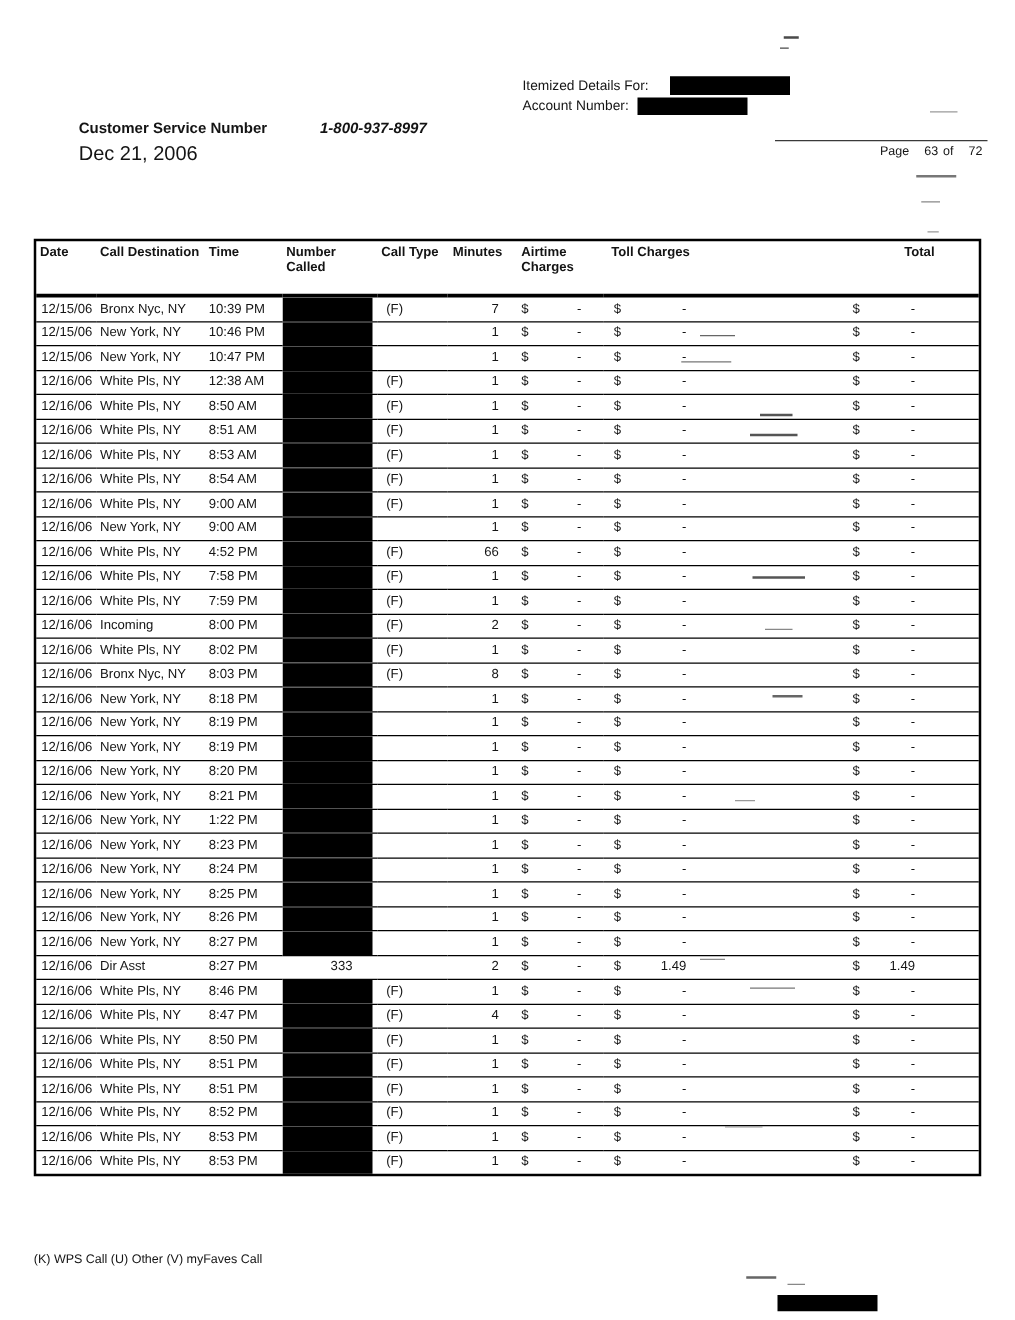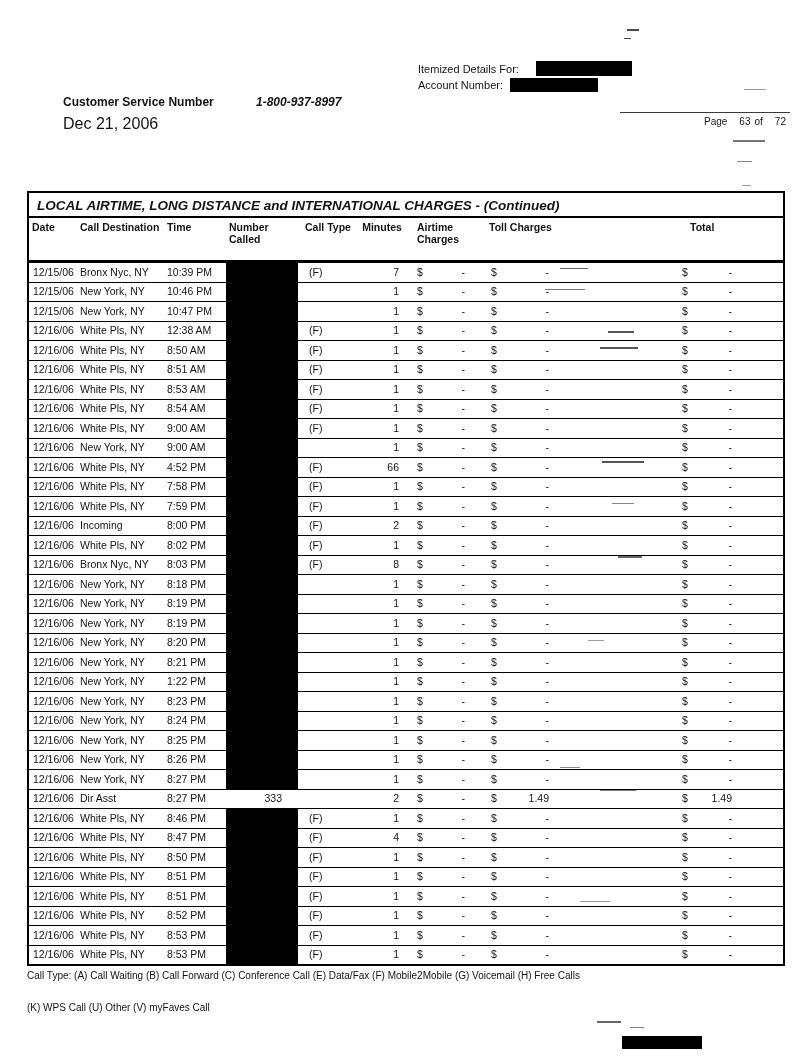--- a/index.html
+++ b/index.html
@@ -95,7 +95,6 @@
   </div>
 
   <div class="bill-table">
-    <div class="tbl-title">LOCAL AIRTIME, LONG DISTANCE and INTERNATIONAL CHARGES  - (Continued)</div>
     <table class="calls">
       <colgroup>
         <col style="width:48px">

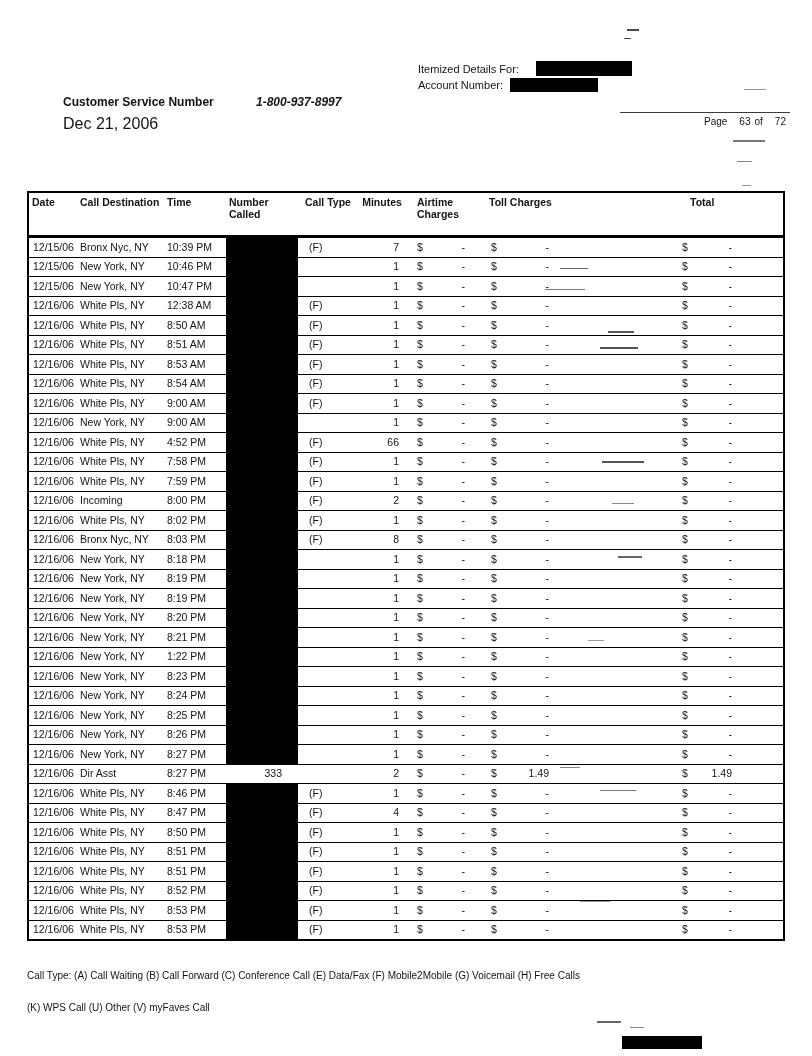--- a/index.html
+++ b/index.html
@@ -44,7 +44,7 @@
   .calls th.th-min { text-align:center; padding-left:0; }
   .calls th.th-air { padding-left:9px; }
   .calls th.th-toll { padding-left:6px; }
-  .calls th.th-total { padding-left:30px; }
+  .calls th.th-total { padding-left:30px;text-align:center; }
   .calls td {
     font-size:10.5px; height:18.5px; line-height:11px;
     border-bottom:1px solid #000; padding:0 2px; vertical-align:middle;

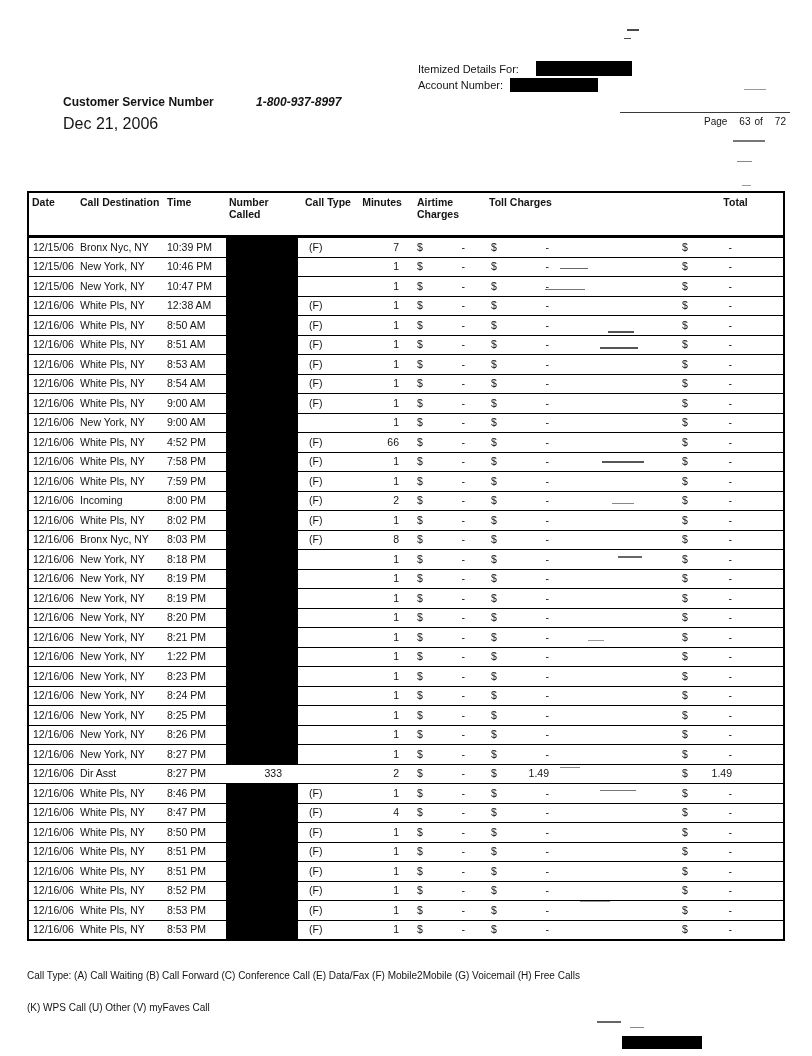--- a/index.html
+++ b/index.html
@@ -1169,7 +1169,6 @@
     </table>
   </div>
 
-  <div class="footnote1">Call Type: (A) Call Waiting (B) Call Forward (C) Conference Call (E) Data/Fax (F) Mobile2Mobile (G) Voicemail (H) Free Calls</div>
   <div class="footnote2">(K) WPS Call (U) Other (V) myFaves Call</div>
 
   <div class="redact-bottom"></div>

